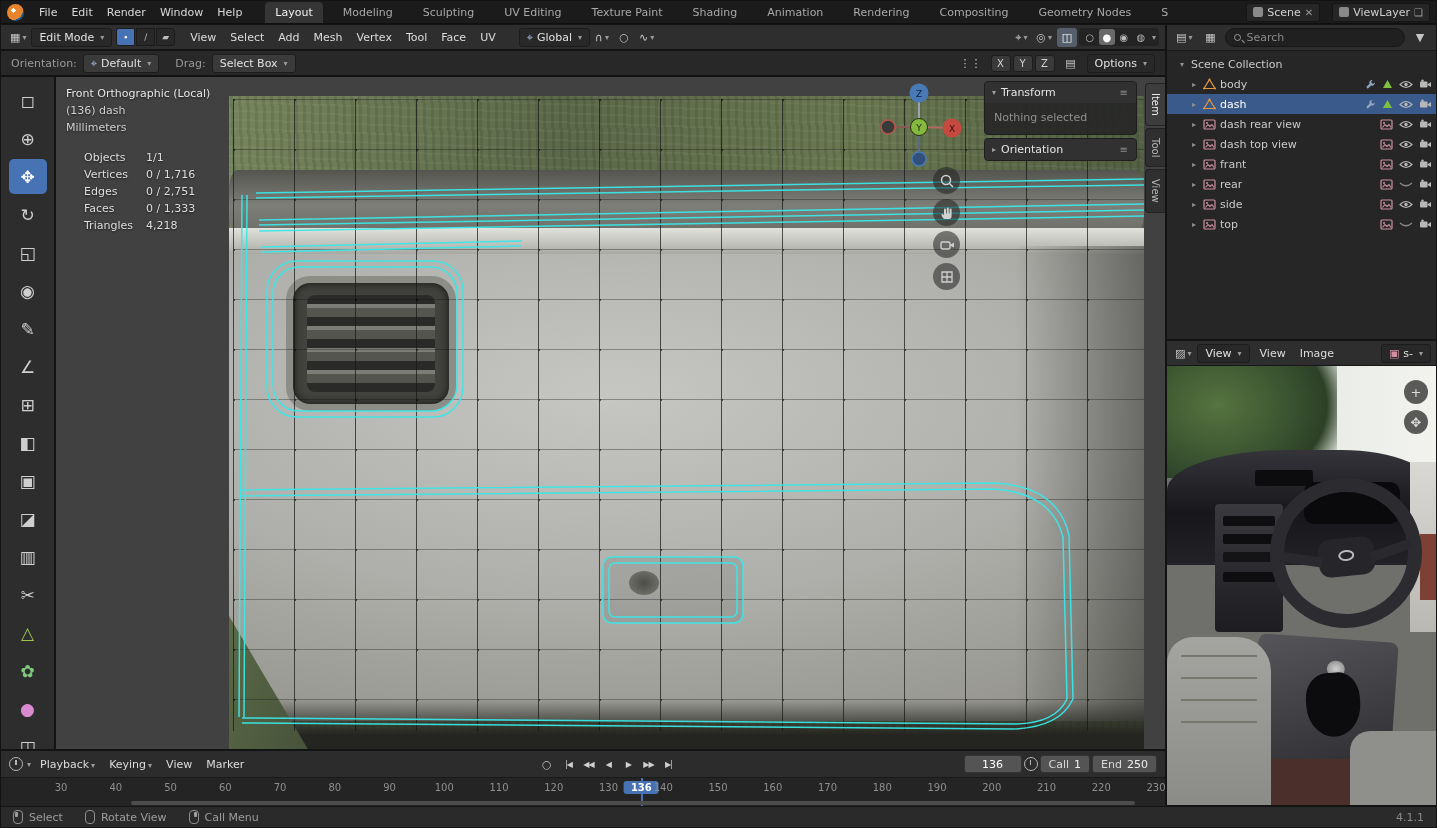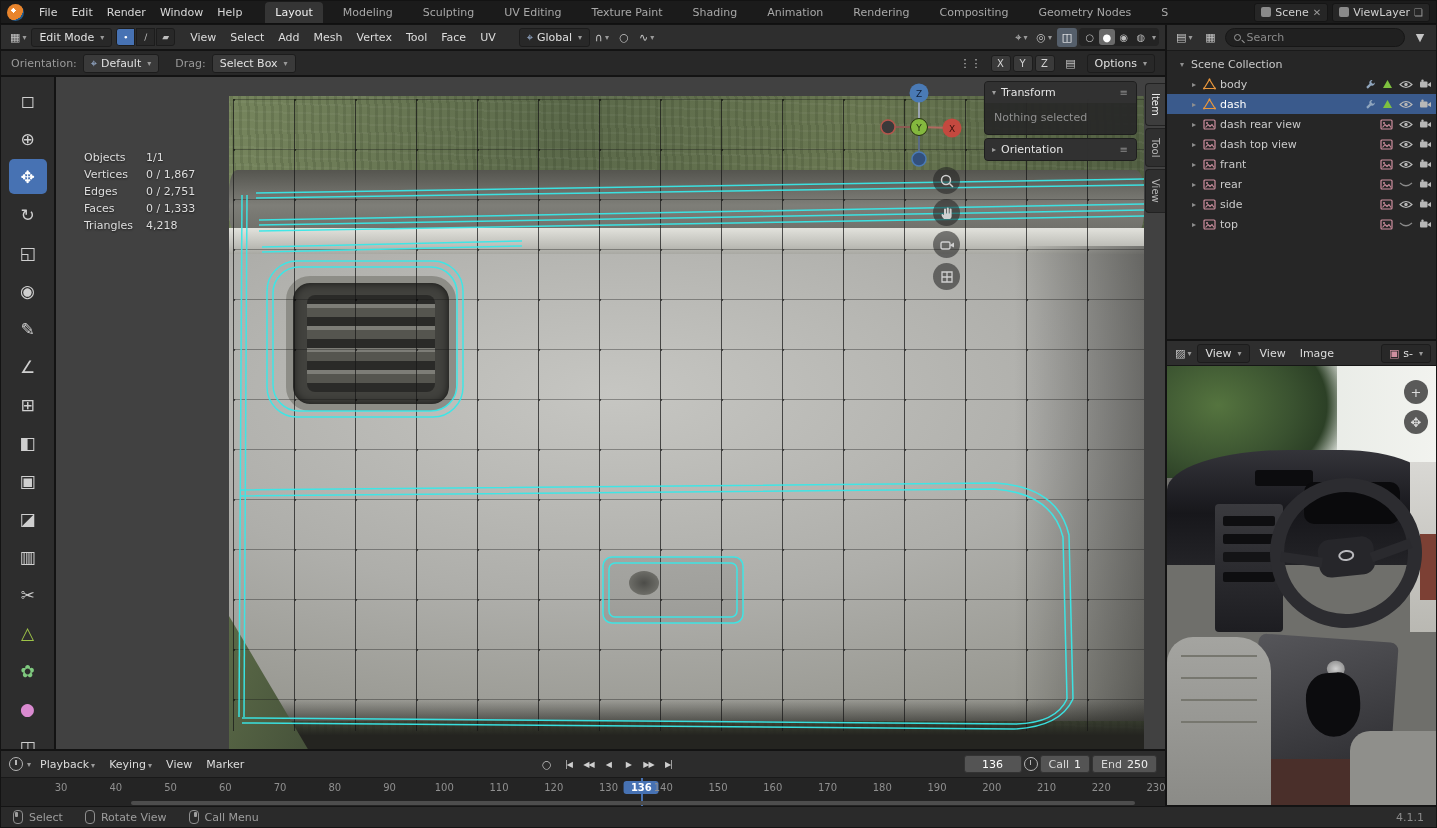--- a/index.html
+++ b/index.html
@@ -21,7 +21,7 @@
   #workspace-tabs { display:flex; margin-left:14px; overflow:hidden; flex:1 1 auto; white-space:nowrap;gap:10px; }
   .ws-tab { padding:4px 10px; color:#a8a8a8; border-radius:4px 4px 0 0; }
   .ws-tab.active { background:#353535; color:#f0f0f0; }
-  .tb-right { display:flex; align-items:center; gap:4px; flex:0 0 auto; margin-left:6px; }
+  .tb-right { display:flex; align-items:center; gap:12px; flex:0 0 auto; margin-left:6px; }
   .tb-widget { display:flex; align-items:center; gap:4px; background:#262626; border:1px solid #151515;
      border-radius:3px; padding:2px 6px; color:#cfcfcf; }
   .ico-sq { width:10px; height:10px; background:#8a8a8a; border-radius:2px; display:inline-block; }

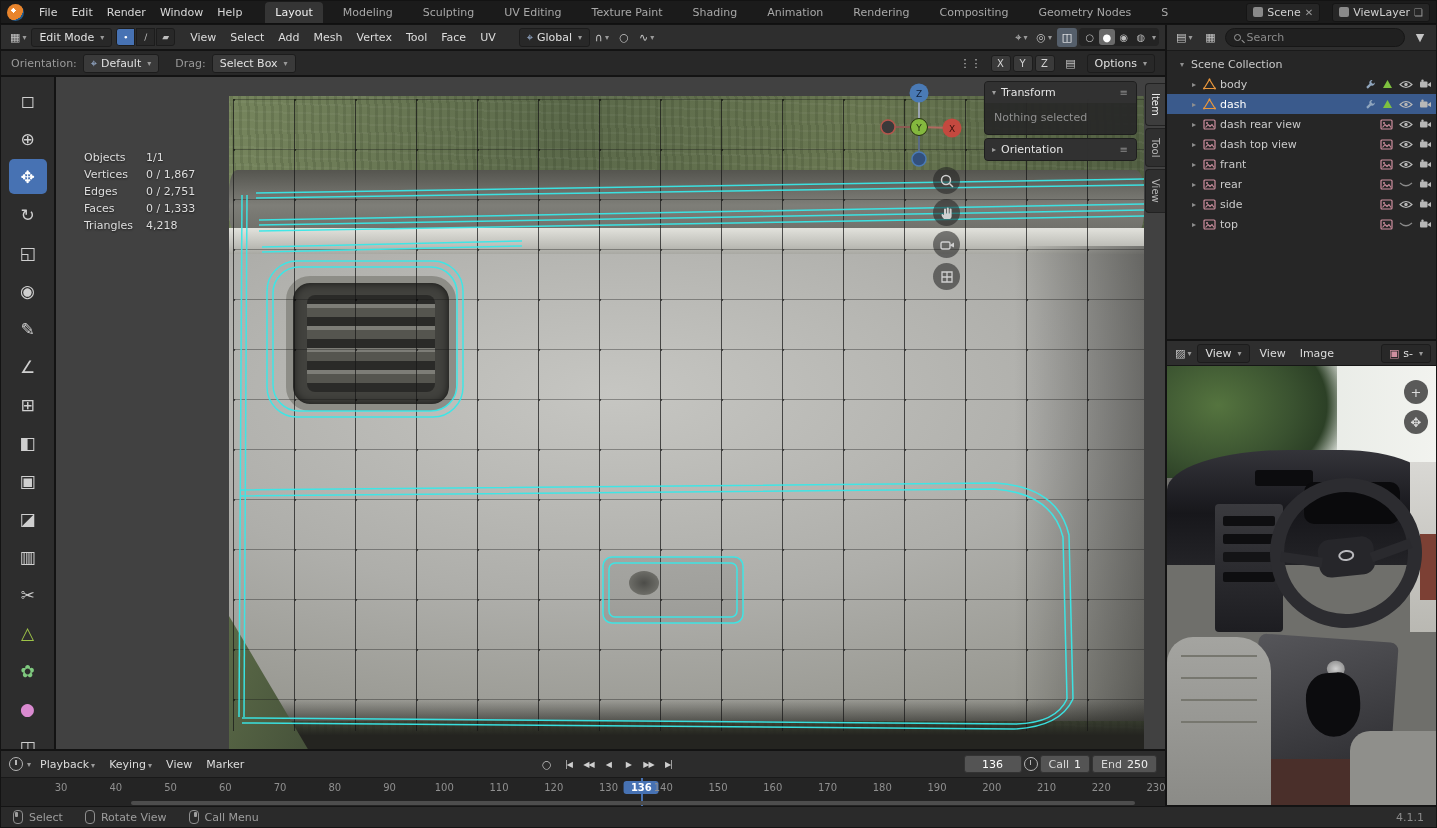--- a/index.html
+++ b/index.html
@@ -412,6 +412,11 @@
     </span>
   </div>
 
+  <div class="overlay-text">
+    <div>Front Orthographic (Local)</div>
+    <div class="dim">(136) dash</div>
+    <div class="dim">Millimeters</div>
+  </div>
 
   <div id="stats">
       <div class="stat-row">

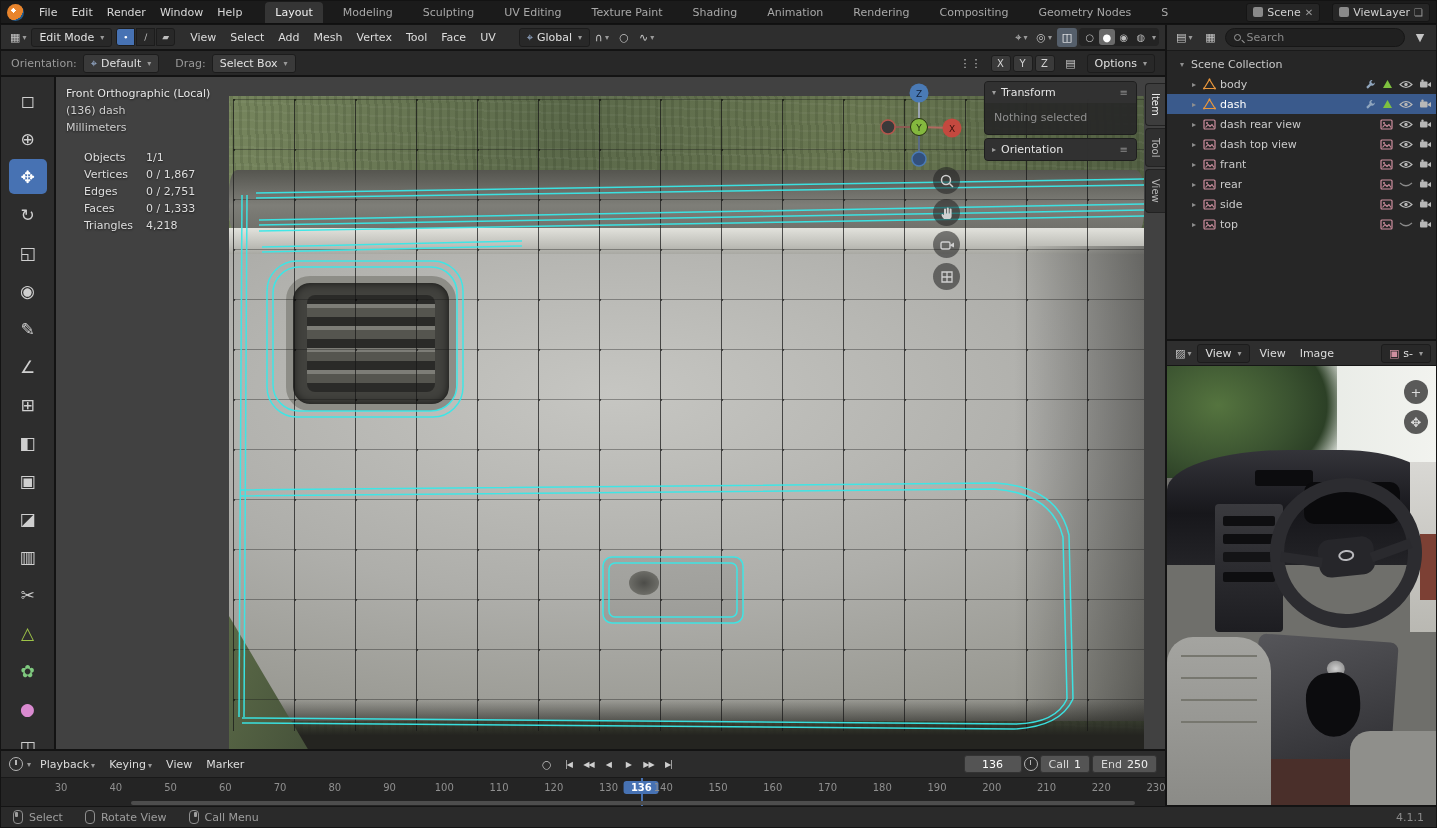--- a/index.html
+++ b/index.html
@@ -425,7 +425,7 @@
       </div>
       <div class="stat-row">
         <span class="stat-label">Vertices</span>
-        <span class="stat-value">0 / 1,867</span>
+        <span class="stat-value">0 / 1,716</span>
       </div>
       <div class="stat-row">
         <span class="stat-label">Edges</span>

